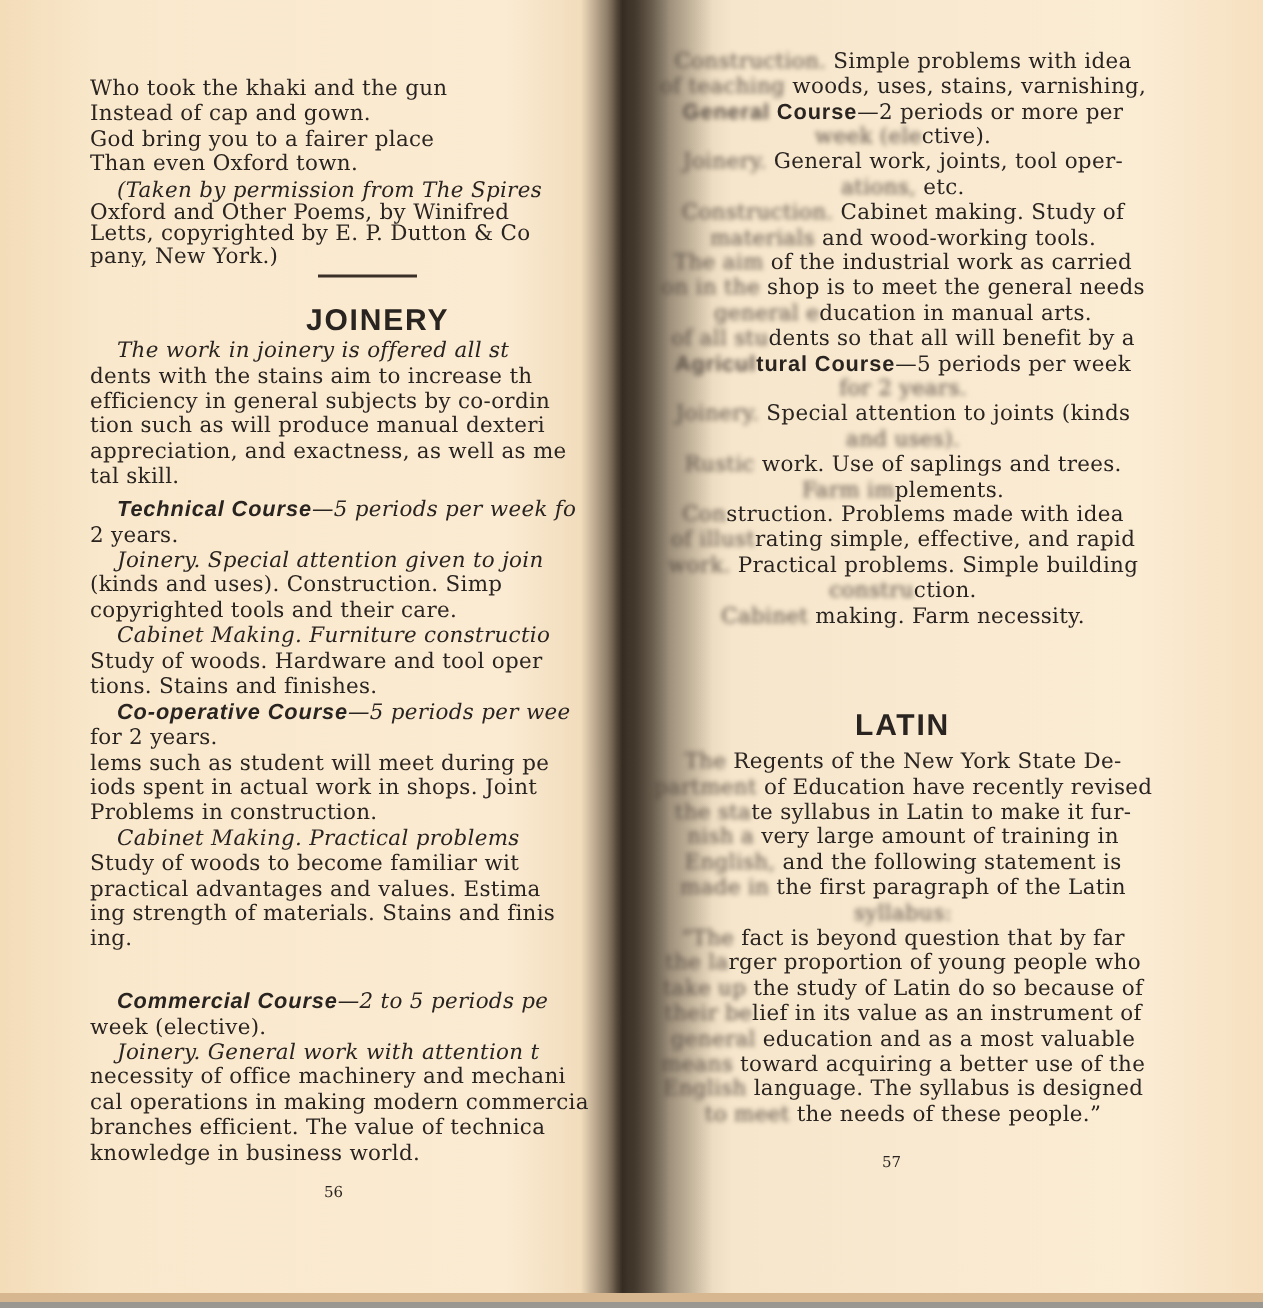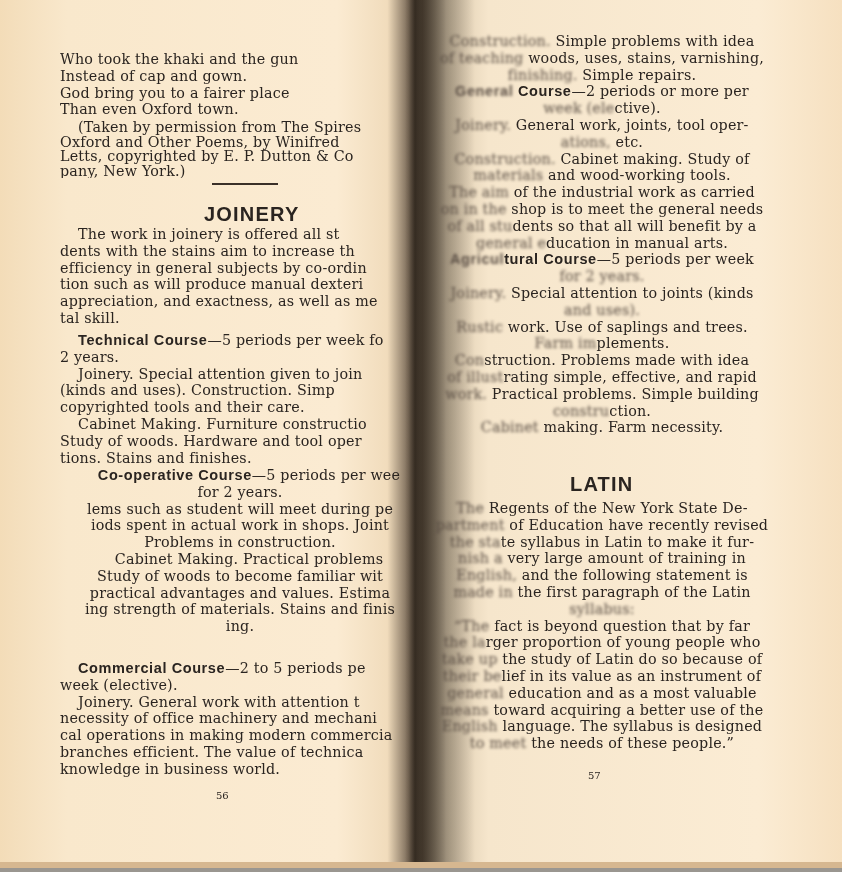--- a/index.html
+++ b/index.html
@@ -113,7 +113,6 @@
   <div class="text-block right-block" style="top:33px;">
     <span class="line"><span class="blur">Construction.</span><span> Simple problems with idea</span></span>
     <span class="line"><span class="blur">of teaching</span><span> woods, uses, stains, varnishing,</span></span>
-    <span class="line"><span class="blur">finishing.</span><span> Simple repairs.</span></span>
     <span class="line"><span class="blur sans-bold">General</span><span class="sans-bold"> Course</span><span>—2 periods or more per</span></span>
     <span class="line"><span class="blur">week (ele</span><span>ctive).</span></span>
     <span class="line"><span class="blur">Joinery.</span><span> General work, joints, tool oper-</span></span>

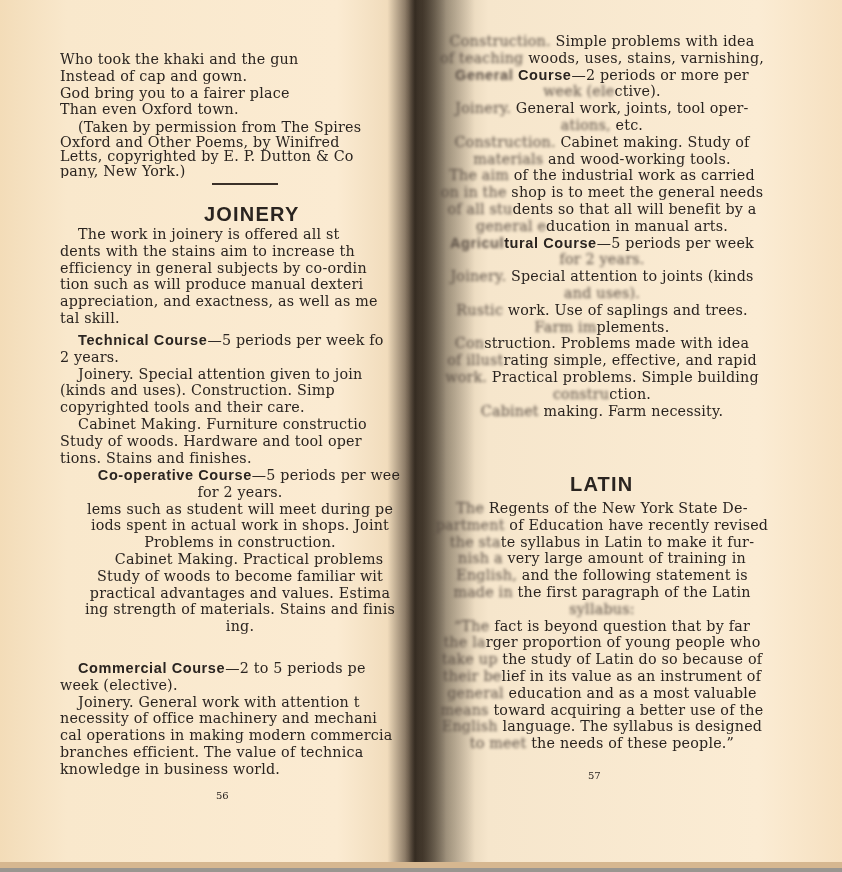--- a/index.html
+++ b/index.html
@@ -21,7 +21,7 @@
   .left-block { left: 60px; width: 360px; overflow: hidden; }
   .right-block { left: 418px; width: 368px; text-align: center; }
   .line { white-space: nowrap; display: block; }
-  .indent { padding-left: 18px; }
+  .indent { padding-left: 18px; font-style: italic; }
   .sans-bold { font-family: "Liberation Sans", "DejaVu Sans", sans-serif; font-weight: bold; letter-spacing: 0.6px; font-size: 14.5px; }
   .heading {
     position: absolute; font-family: "Liberation Sans", "DejaVu Sans", sans-serif;

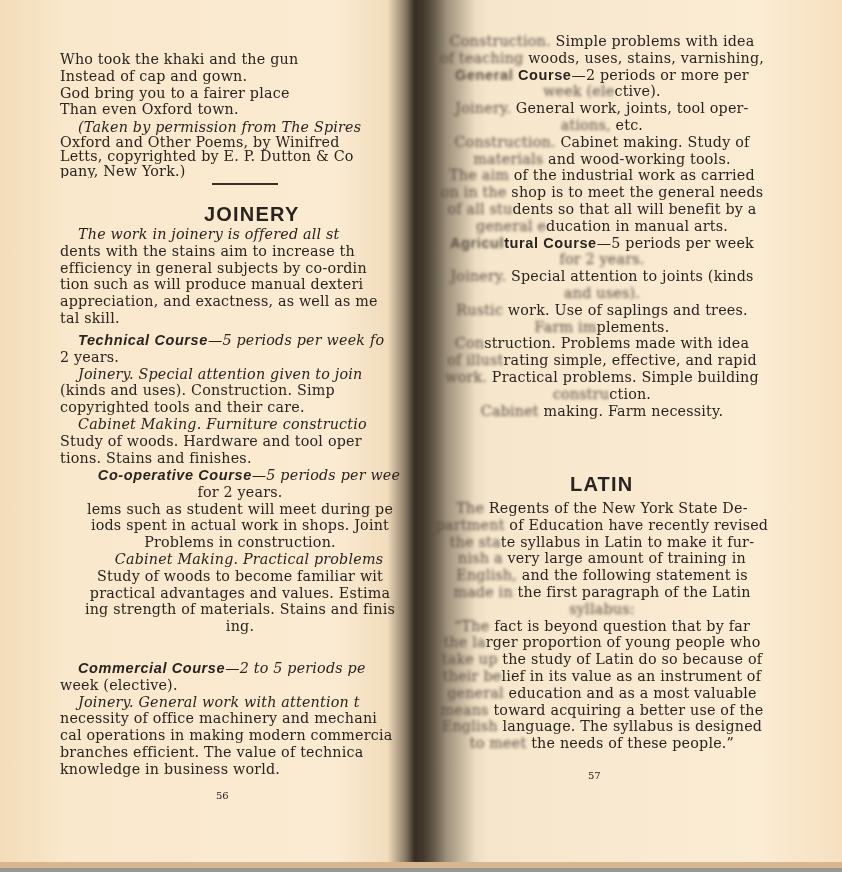--- a/index.html
+++ b/index.html
@@ -121,8 +121,8 @@
     <span class="line"><span class="blur">materials</span><span> and wood-working tools.</span></span>
     <span class="line"><span class="blur">The aim</span><span> of the industrial work as carried</span></span>
     <span class="line"><span class="blur">on in the</span><span> shop is to meet the general needs</span></span>
+    <span class="line"><span class="blur">general e</span><span>ducation in manual arts.</span></span>
     <span class="line"><span class="blur">of all stu</span><span>dents so that all will benefit by a</span></span>
-    <span class="line"><span class="blur">general e</span><span>ducation in manual arts.</span></span>
     <span class="line"><span class="blur sans-bold">Agricul</span><span class="sans-bold">tural Course</span><span>—5 periods per week</span></span>
     <span class="line"><span class="blur">for 2 years.</span></span>
     <span class="line"><span class="blur">Joinery.</span><span> Special attention to joints (kinds</span></span>

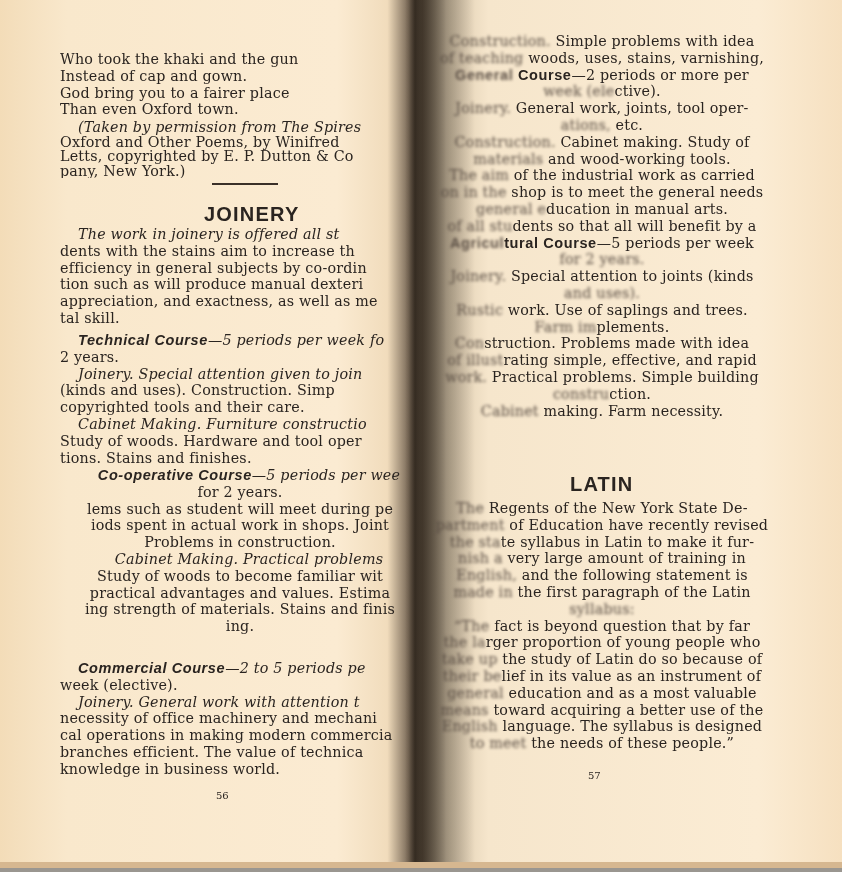--- a/index.html
+++ b/index.html
@@ -81,7 +81,7 @@
     <span class="line">tions.  Stains and finishes.</span>
   </div>
 
-  <div class="text-block left-block" style="top:467px;text-align:center;">
+  <div class="text-block left-block" style="top:467px;">
     <span class="line indent"><span class="sans-bold">Co-operative Course</span><span>—5 periods per wee</span></span>
     <span class="line">for 2 years.</span>
     <span class="line">lems such as student will meet during pe</span>

